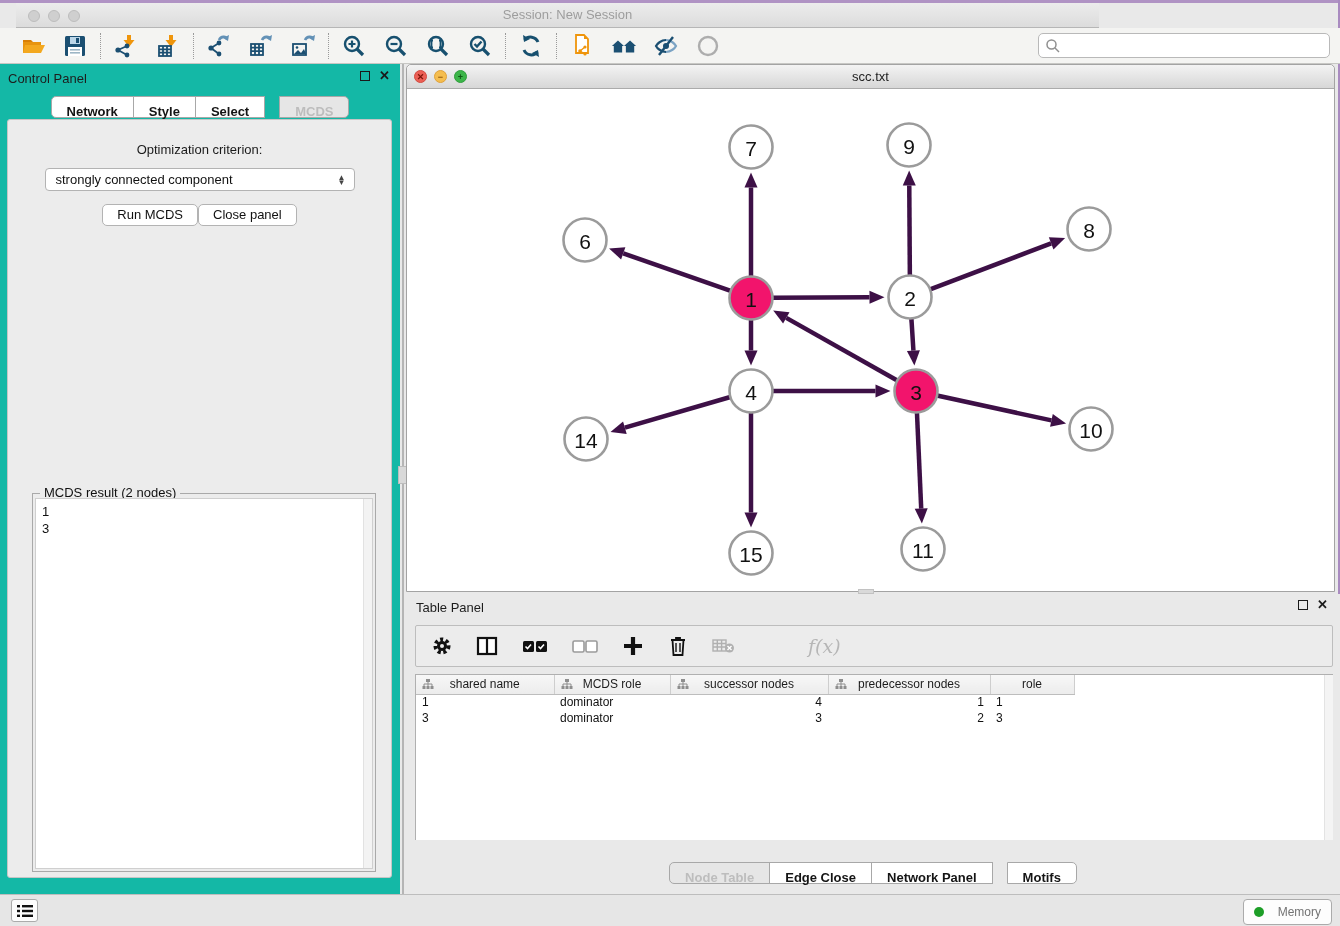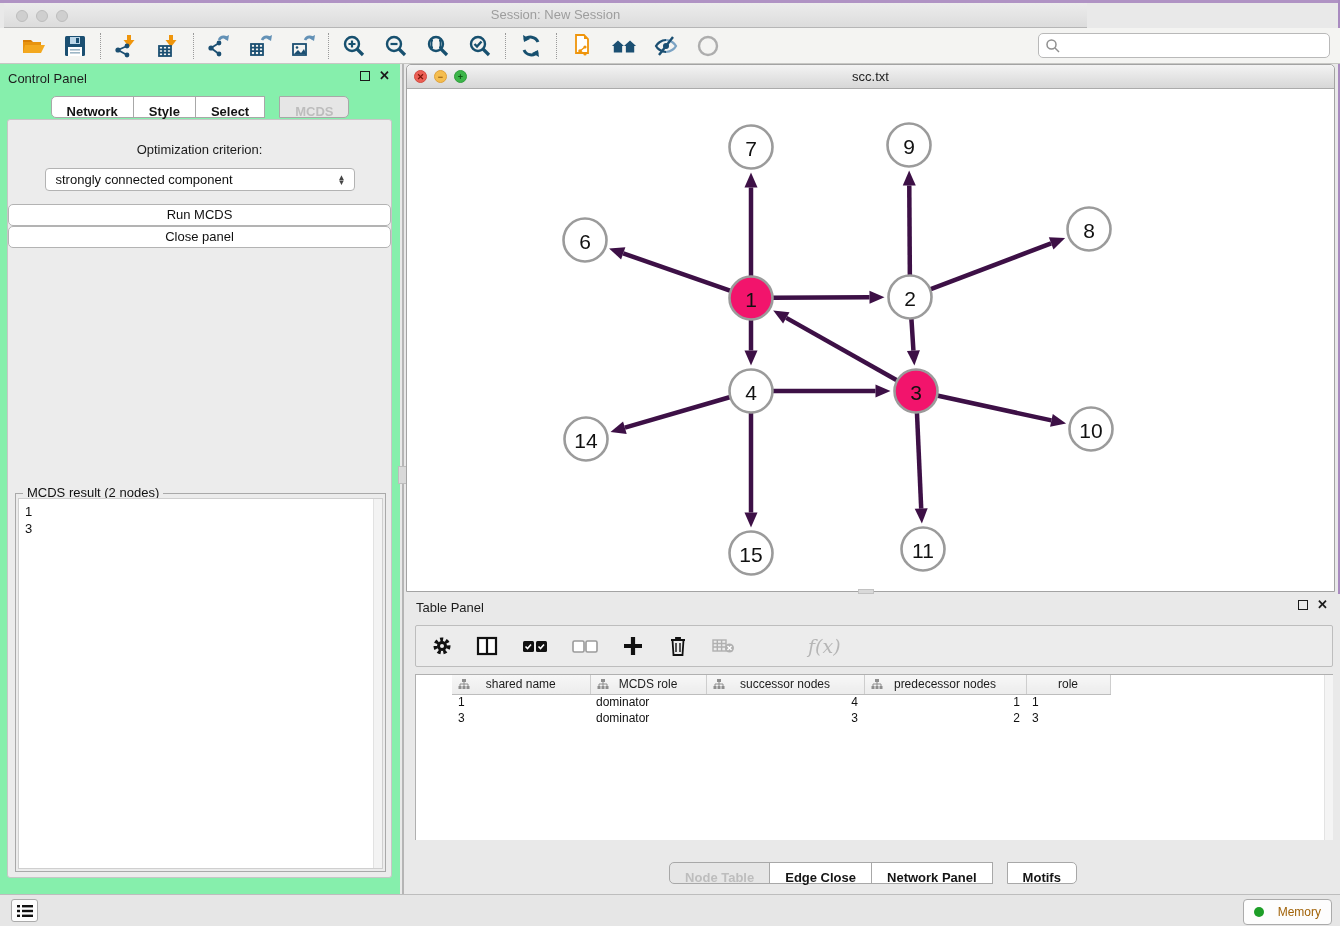--- a/index.html
+++ b/index.html
@@ -9,7 +9,7 @@
   
   .purple-top { position:absolute; left:0; top:0; width:1340px; height:3px; background:#b093c4; }
   .purple-right { position:absolute; right:0; top:0; width:2px; height:926px; background:#a98bc0; }
-  .titlebar { position:absolute; left:4px; top:3px; width:1083px; height:25px;
+  .titlebar { position:absolute; left:16px; top:3px; width:1083px; height:25px;
     background:linear-gradient(#ececec,#dcdcdc); border-bottom:1px solid #b6b6b6;padding-left:20px; }
   .titlebar .title { text-align:center; line-height:24px; font-size:13px; color:#9d9d9d; }
   .tl { position:absolute; top:7px; width:12px; height:12px; border-radius:50%;

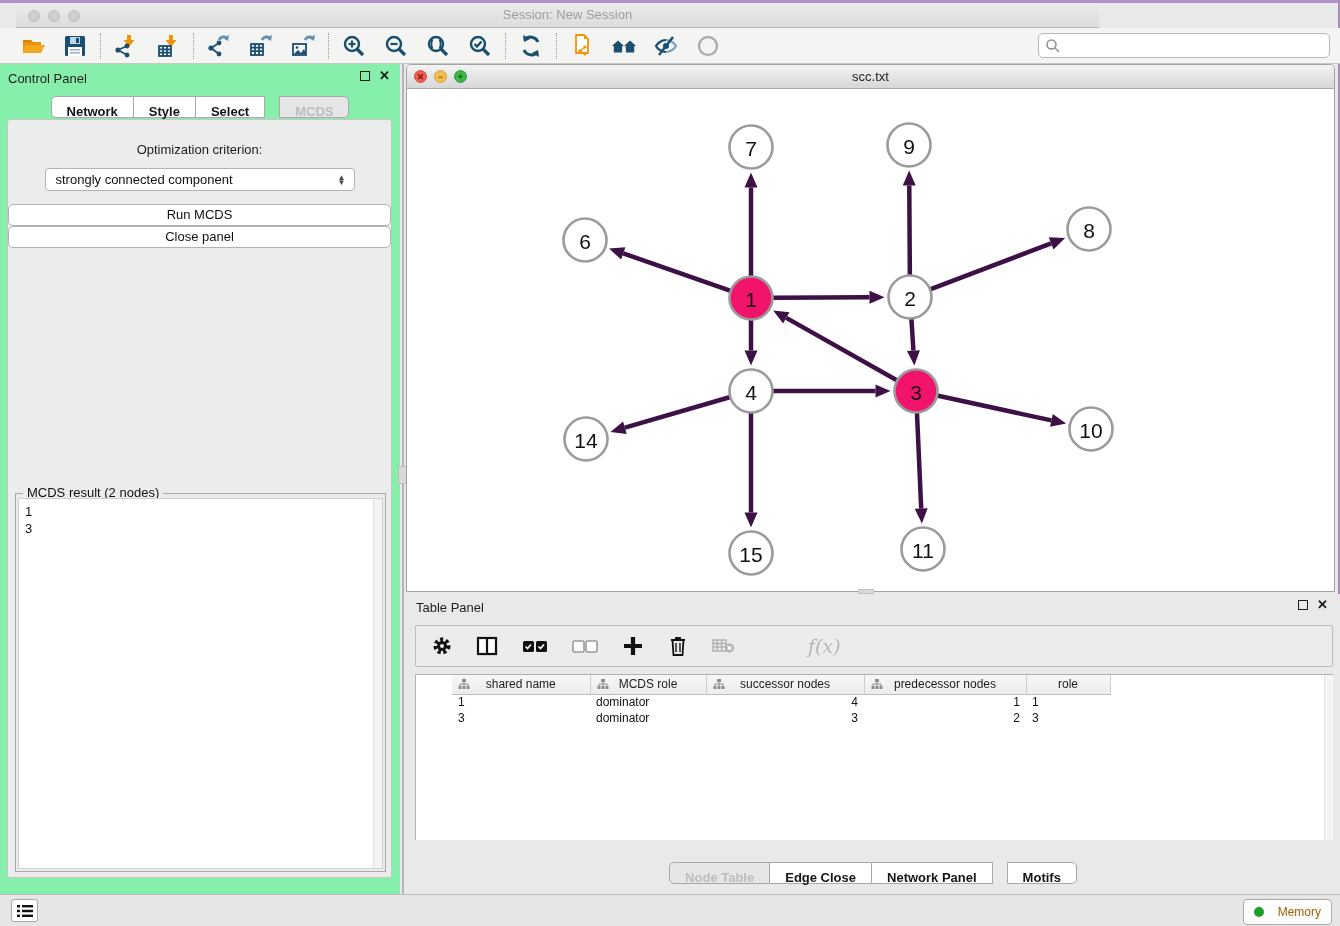--- a/index.html
+++ b/index.html
@@ -26,7 +26,7 @@
   .searchbox input { border:none; outline:none; flex:1; font-size:13px; height:20px; background:transparent; }
 
   
-  .control-panel { position:absolute; left:0; top:64px; width:400px; height:830px; background:#86efac; }
+  .control-panel { position:absolute; left:0; top:64px; width:400px; height:830px; background:#14b8a6; }
   .cp-header { position:relative; height:28px; }
   .cp-title { position:absolute; left:8px; top:7px; font-size:13px; color:#1d1d1d; }
   .win-btns { position:absolute; right:10px; top:7px; display:flex; gap:9px; align-items:center; }

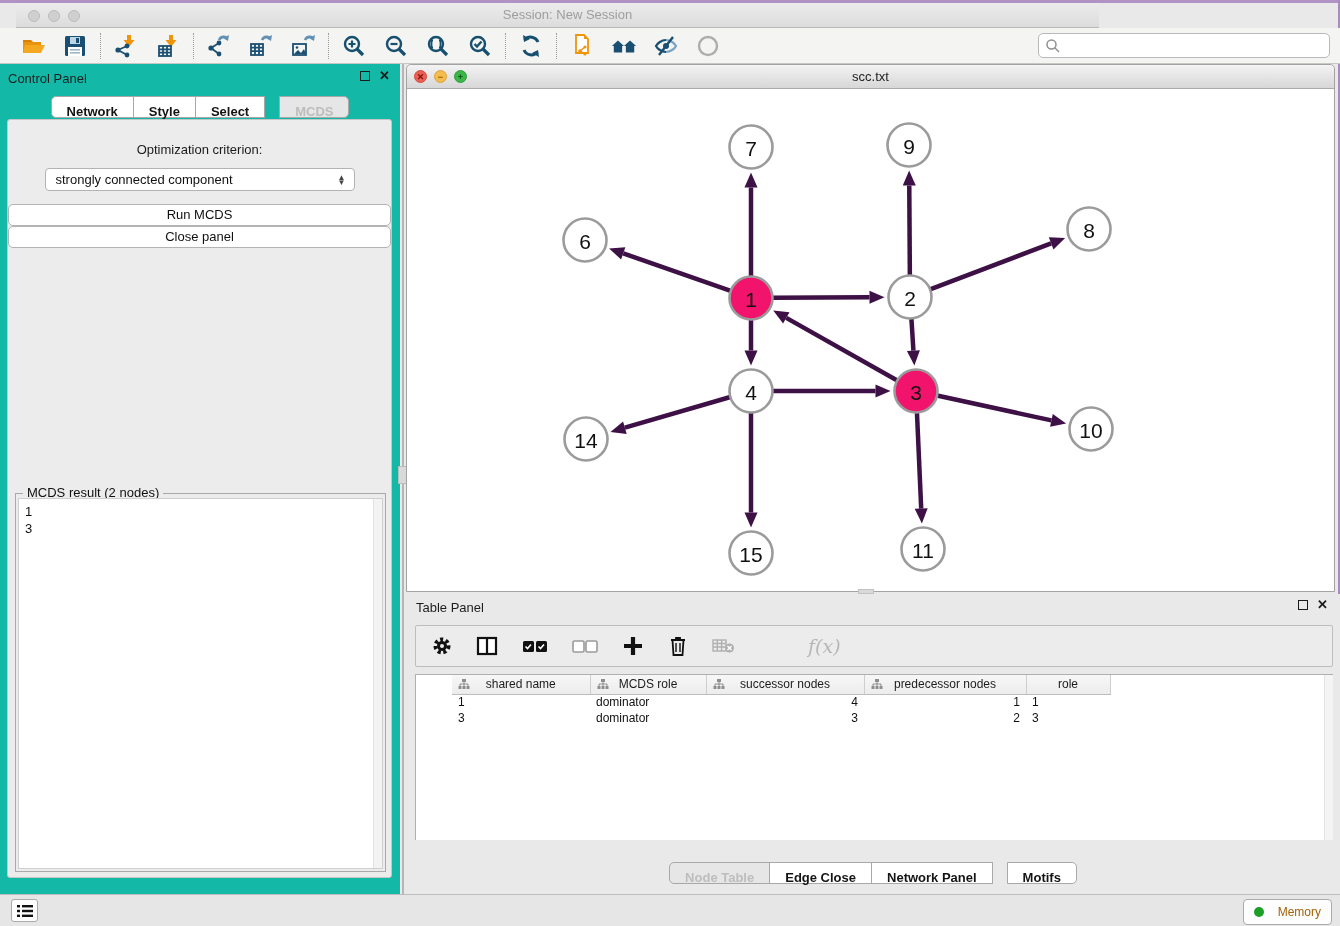--- a/index.html
+++ b/index.html
@@ -46,7 +46,7 @@
     border-radius:4px; display:flex; align-items:center; padding:0 8px 0 10px; font-size:13px; color:#111;justify-content:center; }
   .dropdown .dd-text { flex:1; }
   .dd-arrows { display:flex; flex-direction:column; align-items:center; line-height:5px; font-size:8px; color:#444; }
-  .btn-row { display:flex; justify-content:center; margin-top:13px;flex-direction:column; }
+  .btn-row { display:flex; justify-content:center; margin-top:13px; }
   .push-btn { background:#fff; border:1px solid #b3b3b3; border-radius:5px; height:22px; padding:0 14px;
     font-size:13px; color:#111; line-height:20px; }
 

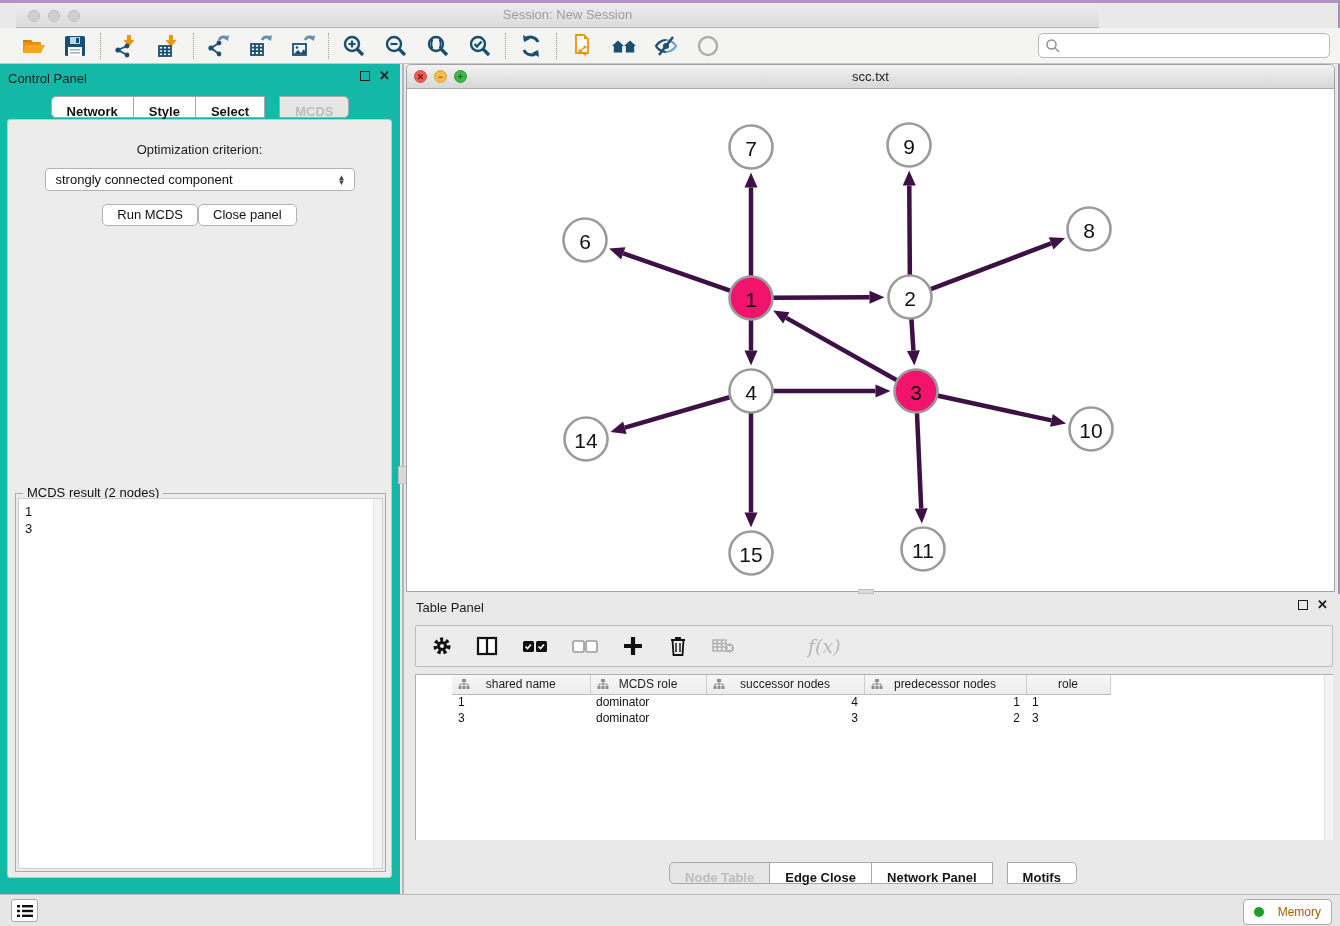--- a/index.html
+++ b/index.html
@@ -50,7 +50,7 @@
   .push-btn { background:#fff; border:1px solid #b3b3b3; border-radius:5px; height:22px; padding:0 14px;
     font-size:13px; color:#111; line-height:20px; }
 
-  .result-box { position:absolute; left:7px; top:373px; width:371px; height:379px;
+  .result-box { position:absolute; left:24px; top:373px; width:344px; height:379px;
     border:1px solid #a9a9a9; }
   .result-legend { position:absolute; left:7px; top:-9px; background:#ececec; padding:0 4px; font-size:13px; color:#111; }
   .result-inner { position:absolute; left:2px; right:2px; top:4px; bottom:2px; background:#fff;

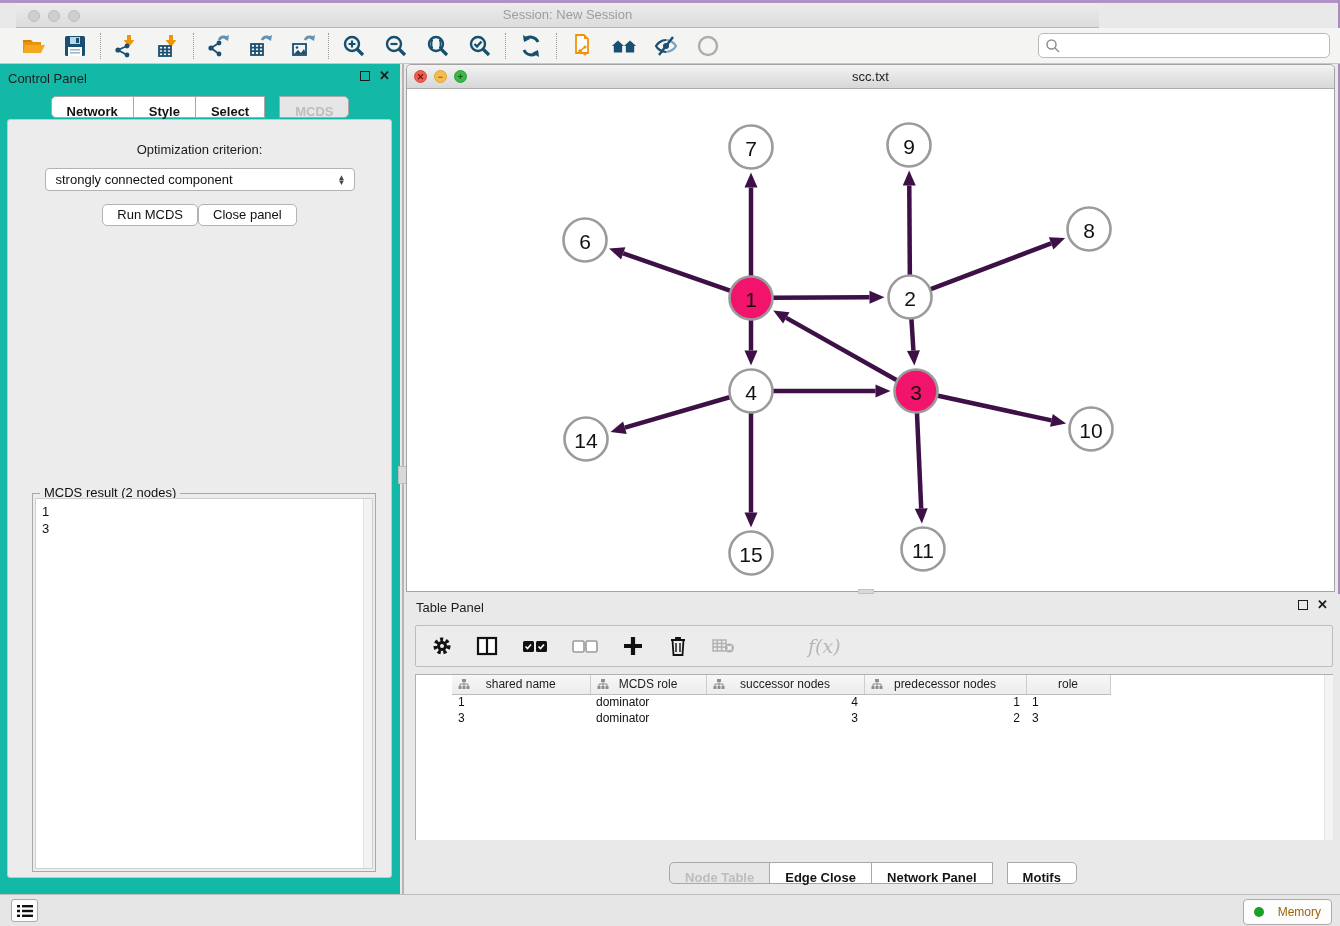--- a/index.html
+++ b/index.html
@@ -83,7 +83,7 @@
   .fx { font-family:"DejaVu Serif",serif; font-style:italic; font-size:19px; color:#b6b6b6;margin-left:48px; }
 
   .tp-tablewrap { position:absolute; left:9px; top:80px; width:918px; height:166px; background:#fff;
-    border-top:1px solid #b0b0b0; border-left:1px solid #b0b0b0;padding-left:36px; }
+    border-top:1px solid #b0b0b0; border-left:1px solid #b0b0b0; }
   table.nodes { border-collapse:collapse; table-layout:fixed; }
   table.nodes th { height:19px; background:linear-gradient(#f7f7f7,#ececec); border-right:1px solid #cecece;
     border-bottom:1px solid #bdbdbd; font-size:12px; font-weight:normal; color:#1c1c1c; position:relative; text-align:center; }

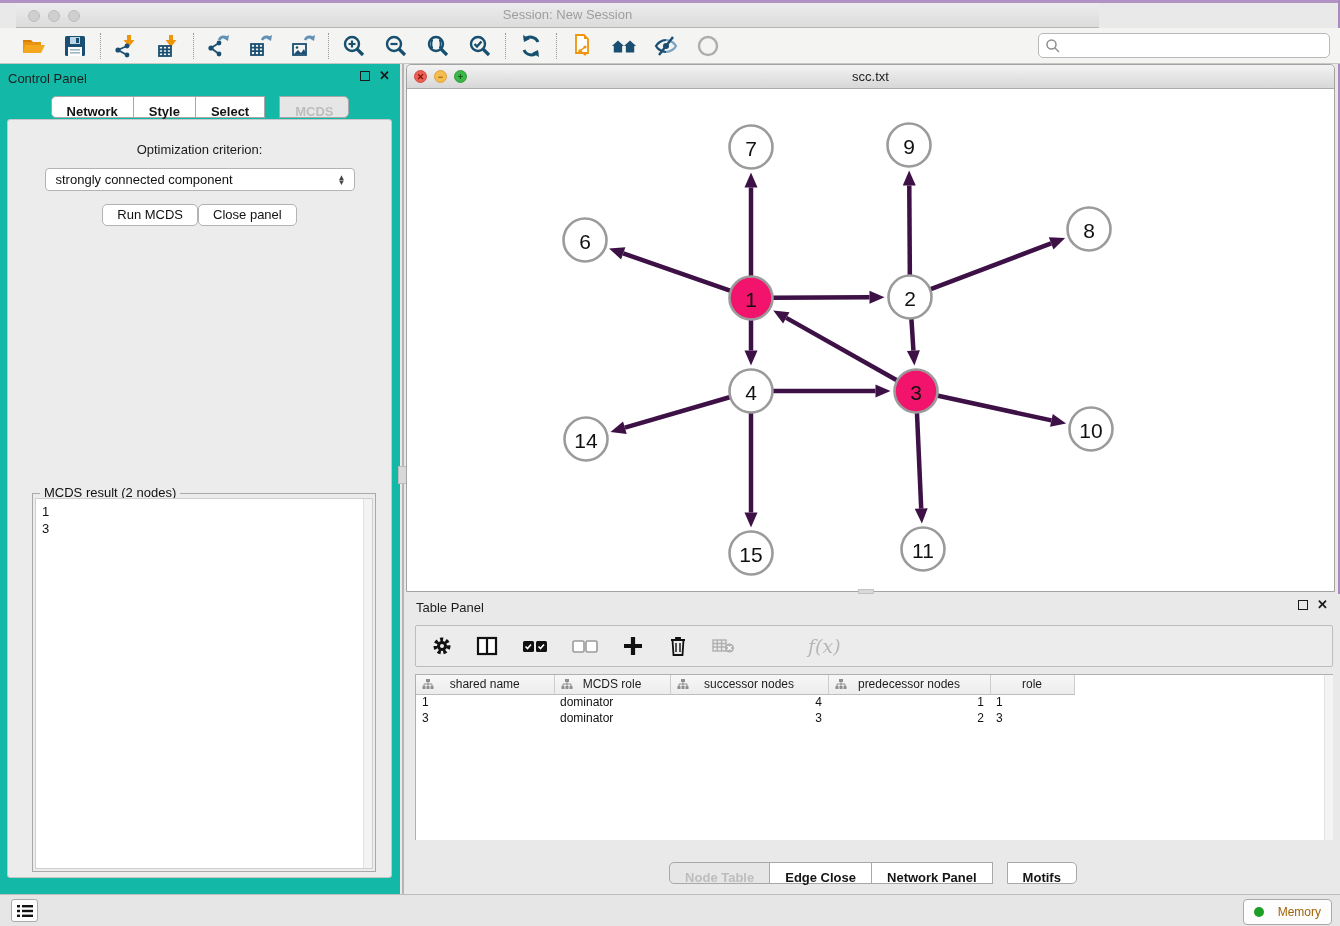--- a/index.html
+++ b/index.html
@@ -100,7 +100,7 @@
   .sb-left-btn { position:absolute; left:11px; top:4px; width:27px; height:23px; background:#fdfdfd;
     border:1px solid #ababab; border-radius:3px; display:flex; align-items:center; justify-content:center; }
   .memory-btn { position:absolute; right:8px; top:4px; height:23px; background:#fdfdfd; border:1px solid #ababab;
-    border-radius:4px; display:flex; align-items:center; gap:14px; padding:12px 10px; font-size:12px; color:#a16207; }
+    border-radius:4px; display:flex; align-items:center; gap:14px; padding:12px 10px; font-size:12px; color:#737373; }
   .mem-dot { width:10px; height:10px; border-radius:50%; background:#1d9e27; }
 </style>
 </head>

